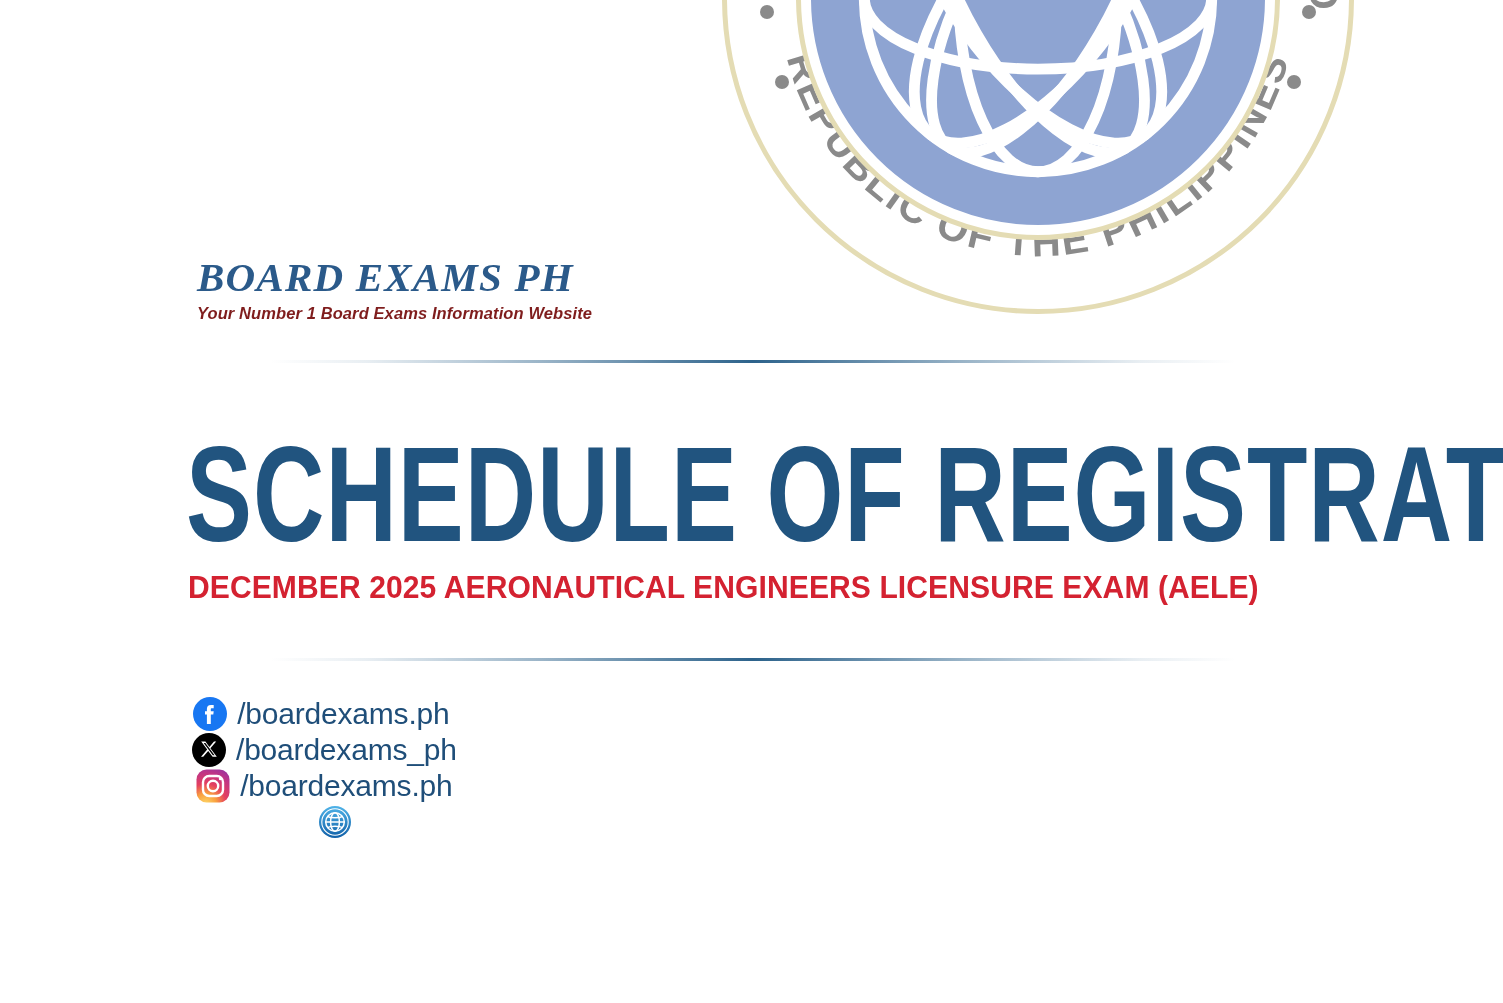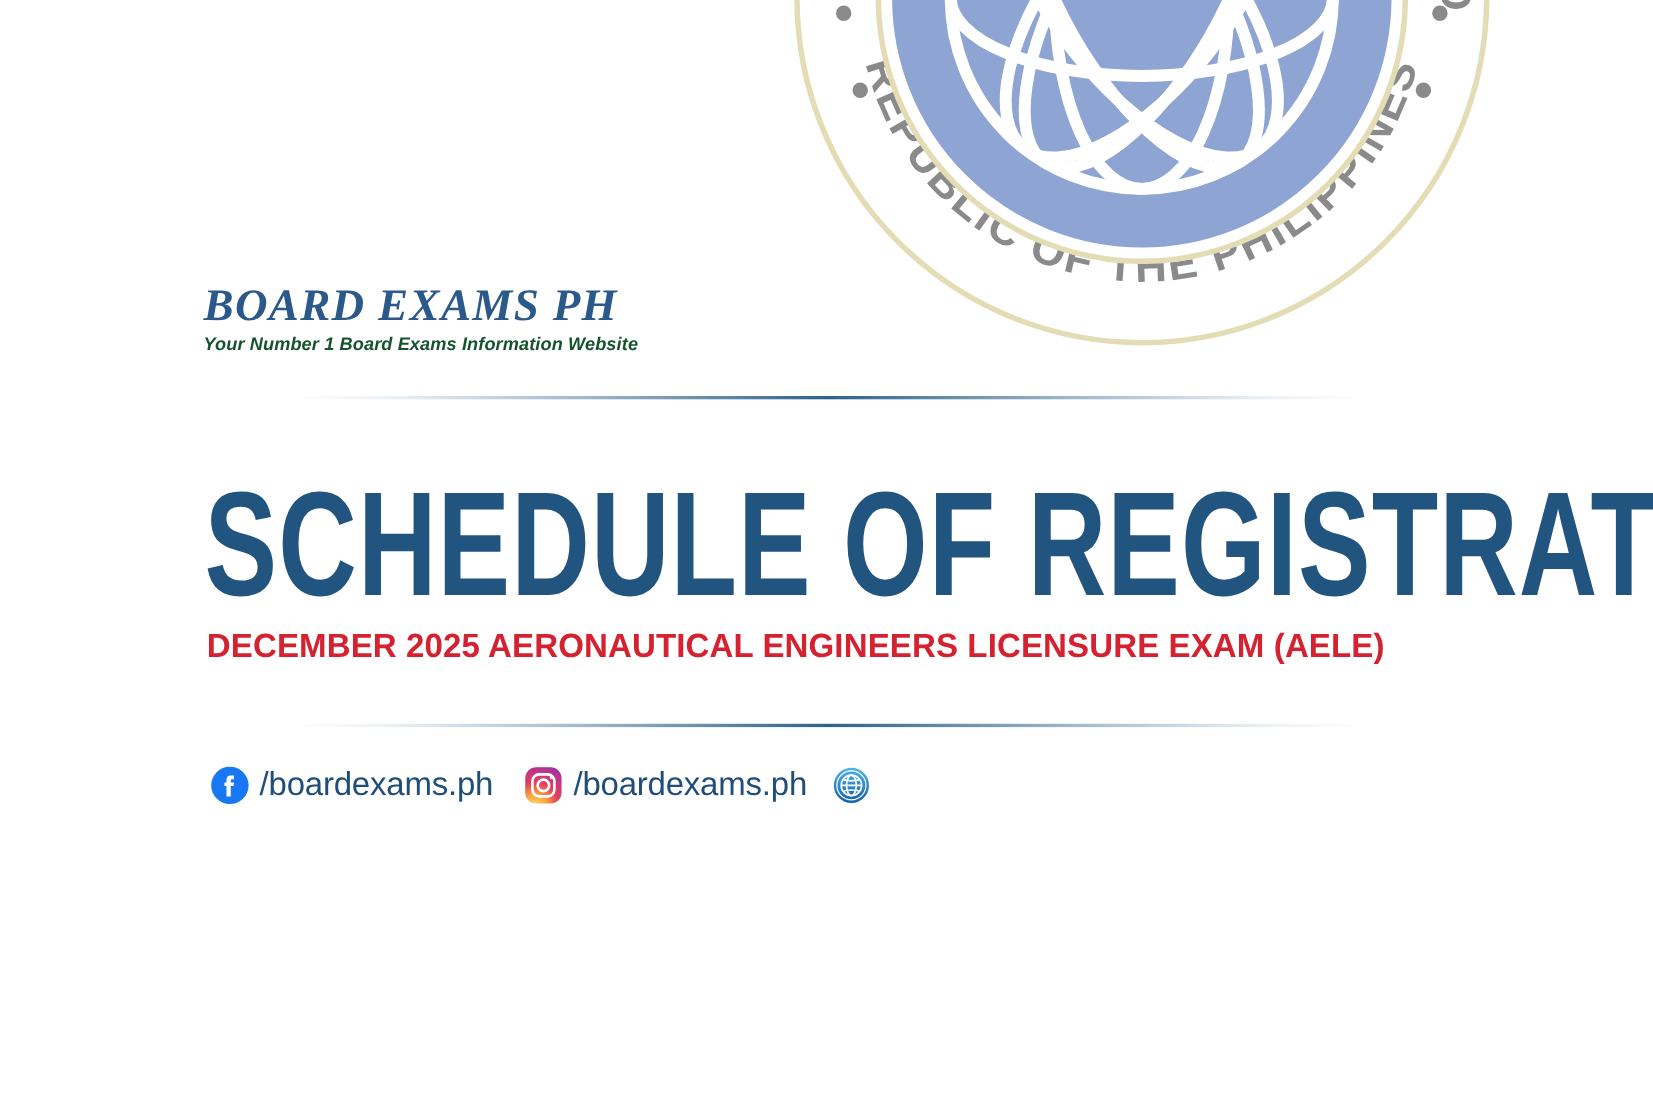--- a/index.html
+++ b/index.html
@@ -81,7 +81,7 @@
   
   .brand {
     position: absolute;
-    left: 185px;
+    left: 197px;
     top: 256px;
     width: 600px;
   }

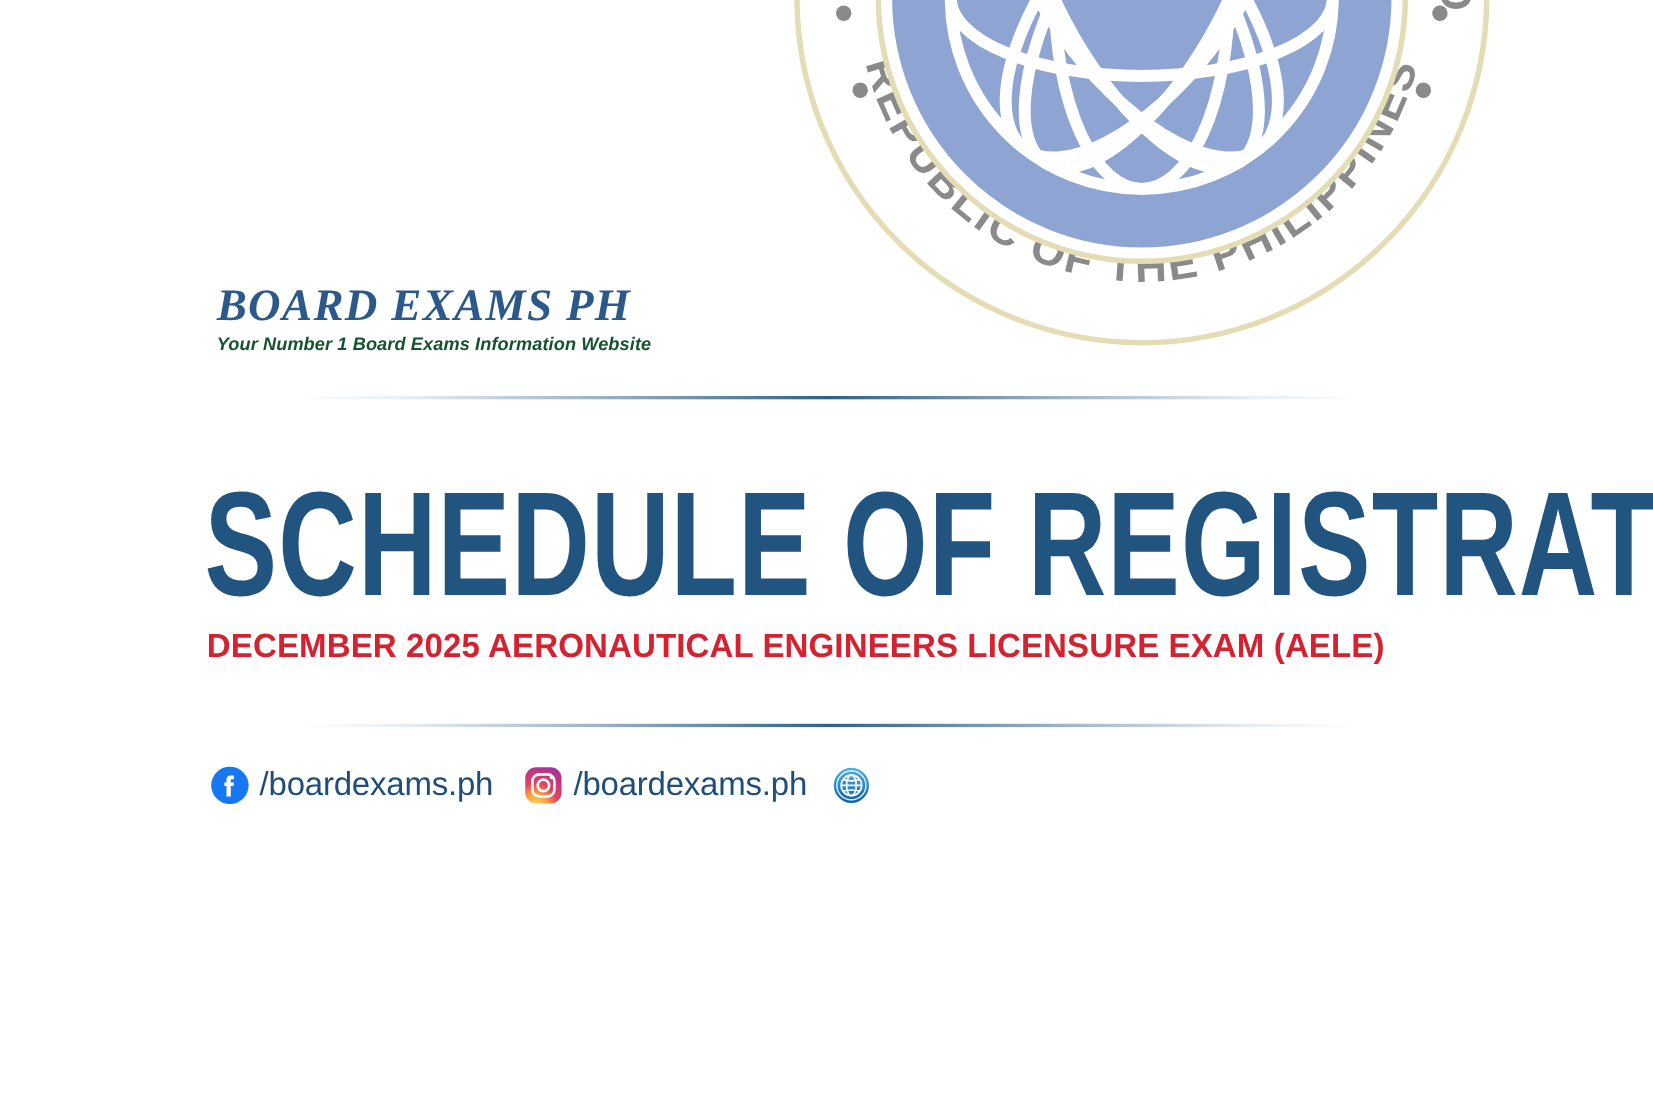--- a/index.html
+++ b/index.html
@@ -100,7 +100,7 @@
     font-style: italic;
     font-weight: bold;
     font-size: 16.5px;
-    color: #14532d;
+    color: #7f1d1d;
     letter-spacing: 0.1px;
     margin-top: 5px;
     white-space: nowrap;

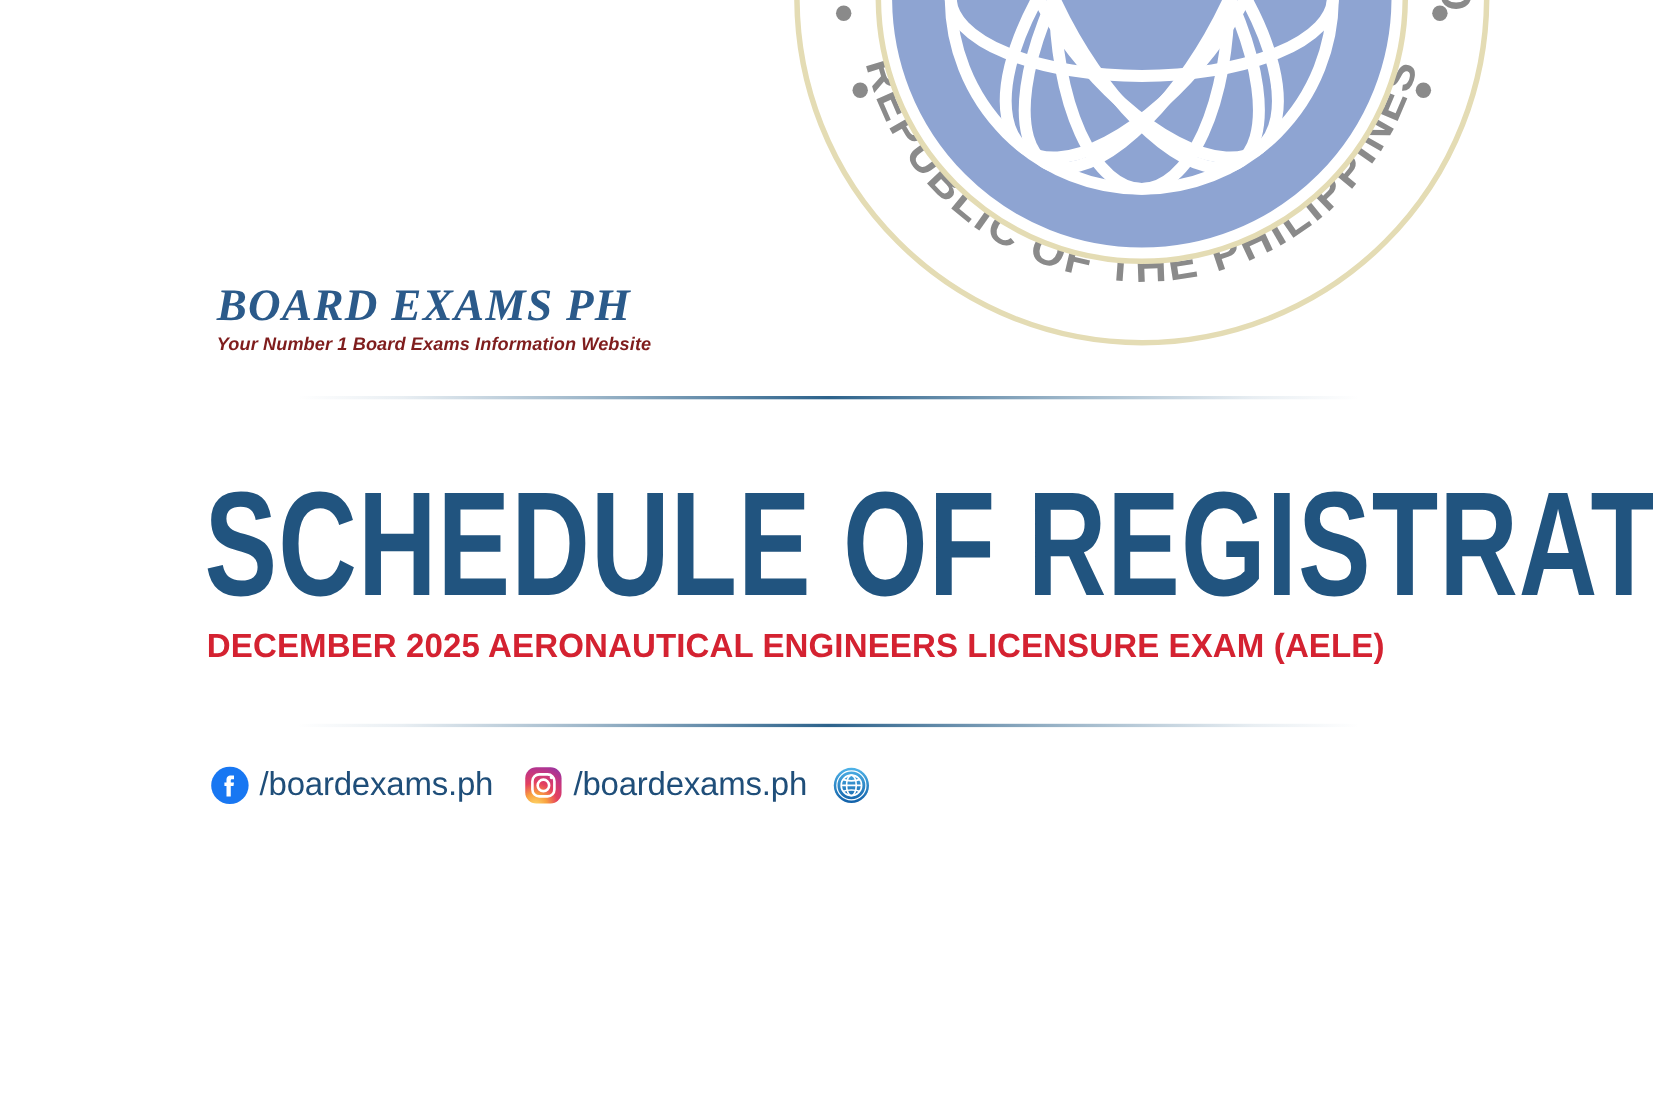--- a/index.html
+++ b/index.html
@@ -164,6 +164,7 @@
     top: 696px;
     display: flex;
     align-items: center;
+    flex-direction: column;
   }
   .social-item {
     display: flex;

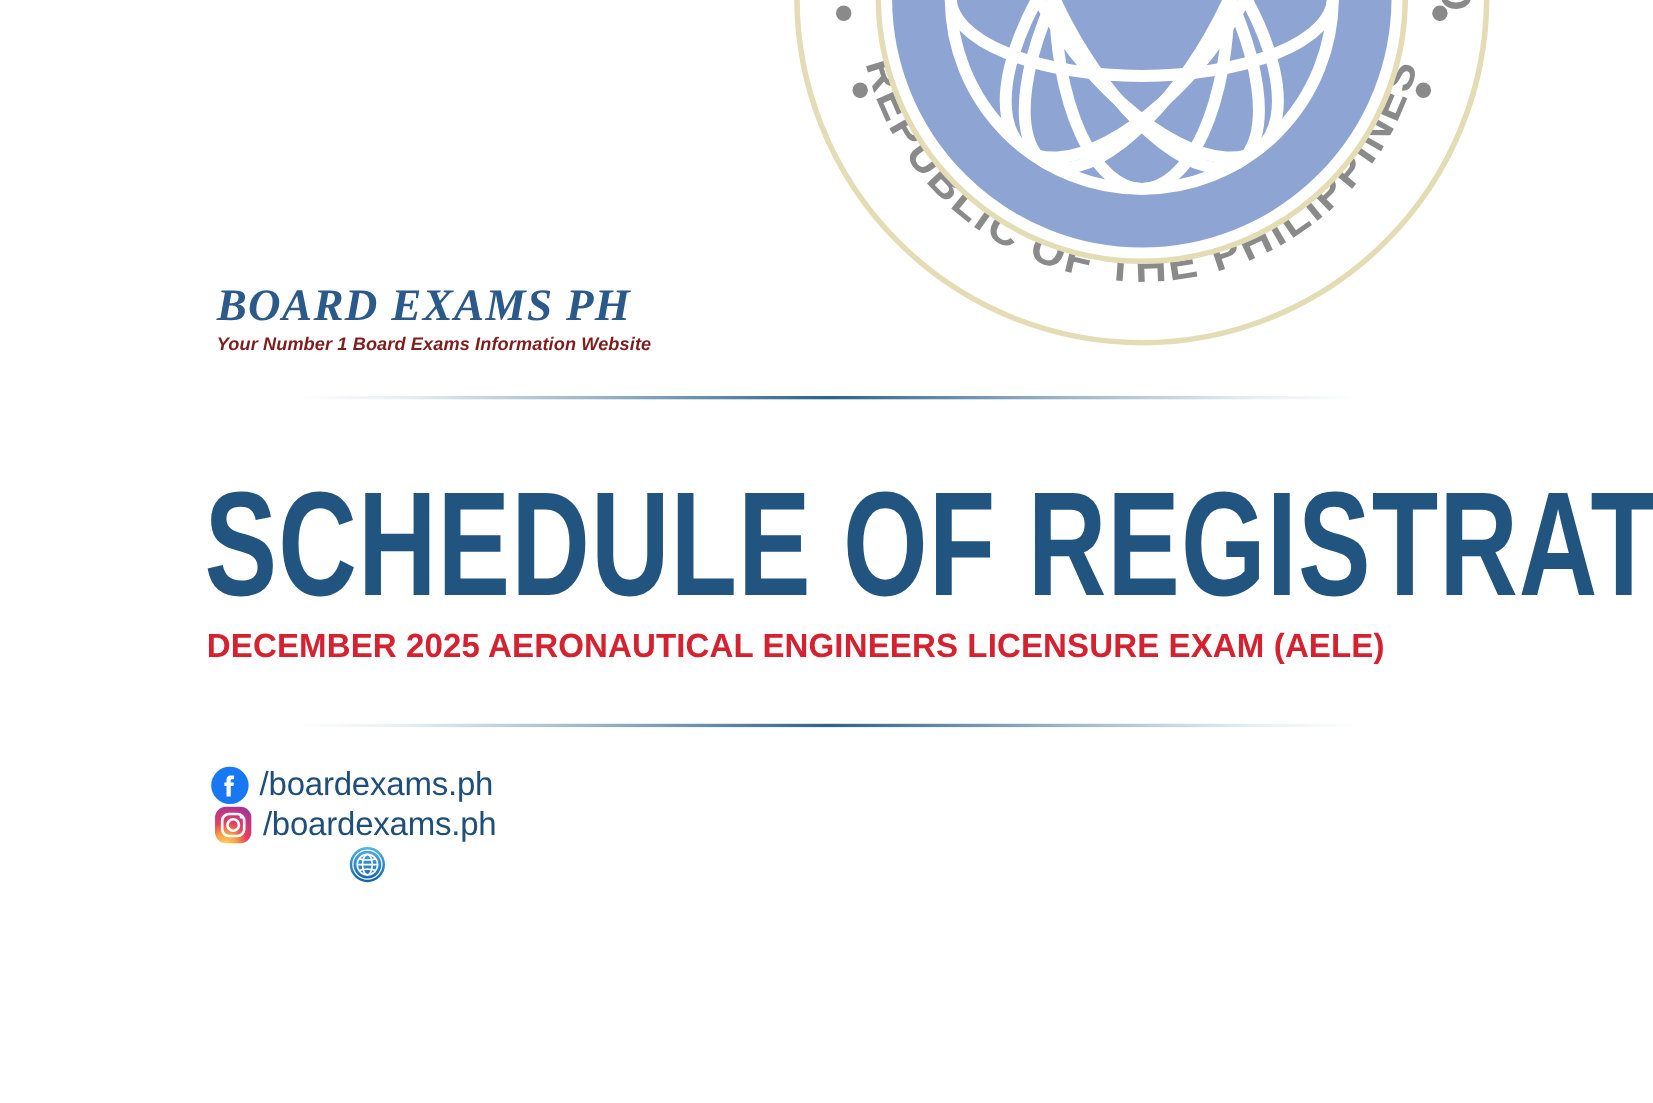--- a/index.html
+++ b/index.html
@@ -262,6 +262,16 @@
       <span class="social-handle" style="margin-left:9px;">/boardexams.ph</span>
     </div>
 
+    <div class="social-item" style="margin-right:22px;">
+      <span class="social-icon">
+        <svg viewBox="0 0 36 36" width="36" height="36">
+          <circle cx="18" cy="18" r="17" fill="#000000"></circle>
+          <path d="M10.2 9.5h4.2l4 5.4 4.6-5.4h2.2l-5.8 6.7 6.4 8.6h-4.2l-4.4-5.9-5 5.9h-2.2l6.2-7.2-6-8.1z
+                   M12.6 10.9l9.2 12.4h1.8L14.4 10.9h-1.8z" fill="#ffffff"></path>
+        </svg>
+      </span>
+      <span class="social-handle" style="margin-left:9px;">/boardexams_ph</span>
+    </div>
 
     <div class="social-item" style="margin-right:22px;">
       <span class="social-icon">

